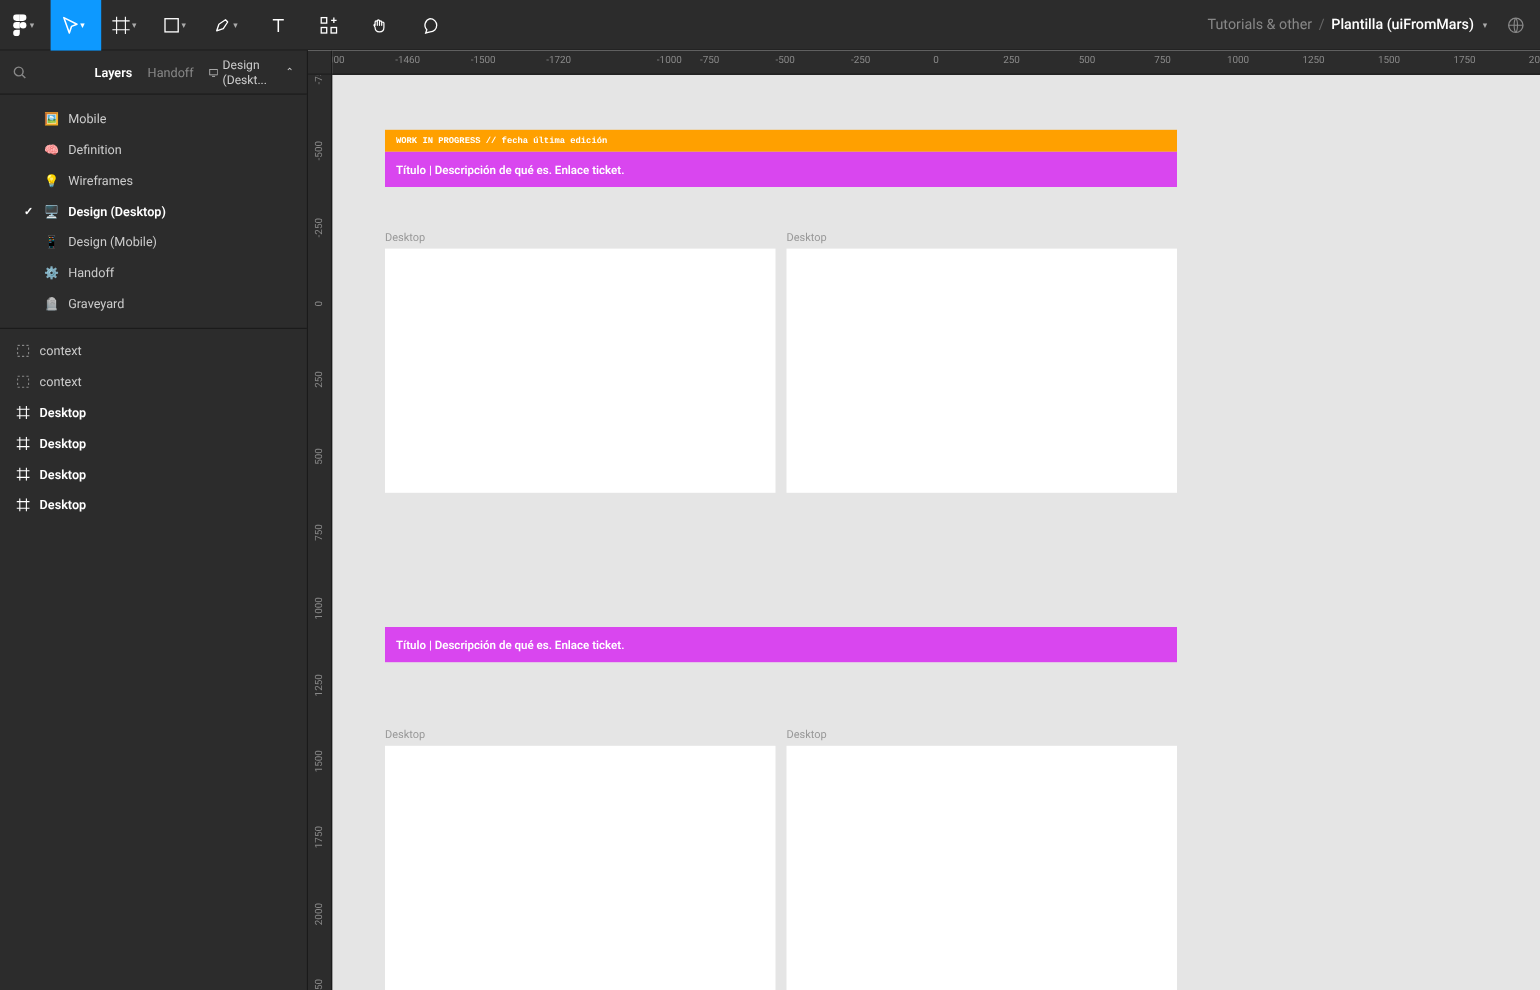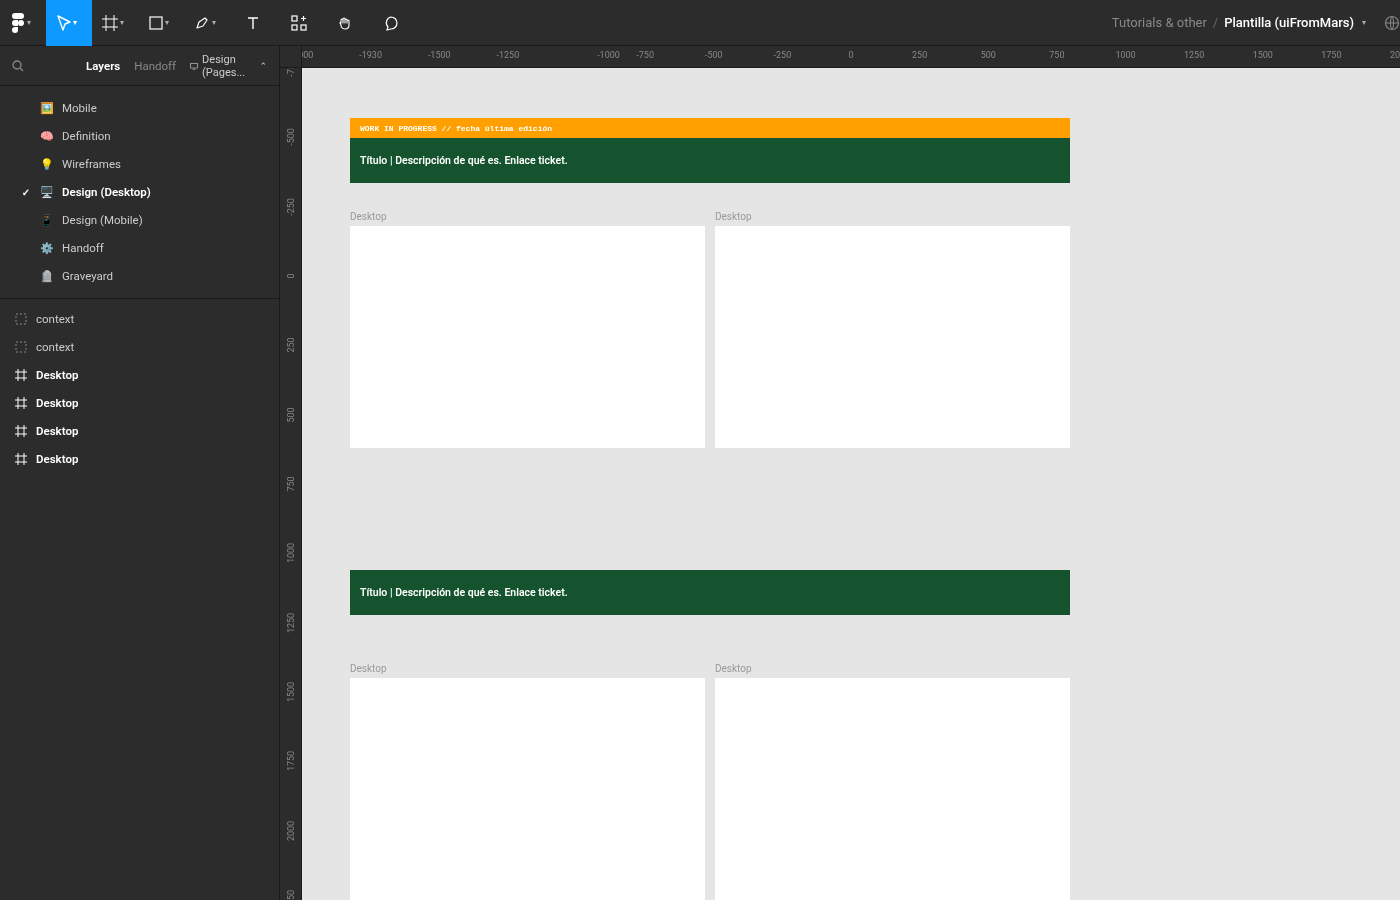--- a/index.html
+++ b/index.html
@@ -8,7 +8,7 @@
 
 .toolbar { height: 46px; background: #2c2c2c; display: flex; align-items: center; justify-content: space-between; border-bottom: 1px solid #1a1a1a; }
 .toolbar-left { display: flex; align-items: center; height: 100%; }
-.toolbar-right { display: flex; align-items: center; gap: 8px; }
+.toolbar-right { display: flex; align-items: center; padding-right: 14px; gap: 8px; }
 .tool-btn { width: 46px; height: 46px; display: flex; align-items: center; justify-content: center; cursor: pointer; position: relative; }
 .tool-btn.active { background: #0d99ff; }
 .tool-btn.with-dropdown { padding-right: 4px; }

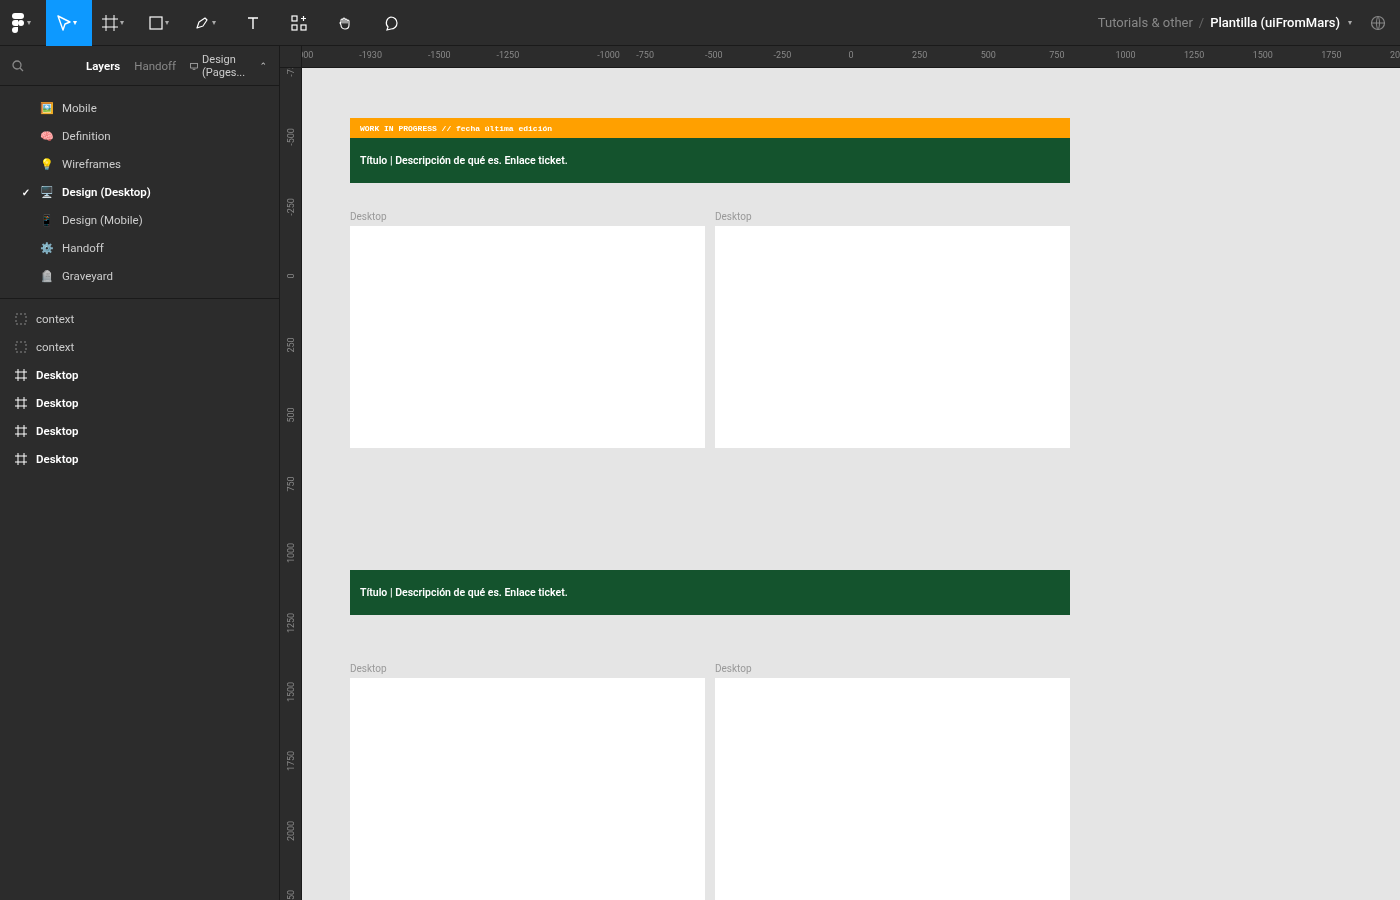--- a/index.html
+++ b/index.html
@@ -165,7 +165,7 @@
             <rect x="1" y="2" width="10" height="7" fill="none" stroke="#ccc" stroke-width="1"></rect>
             <line x1="4" y1="11" x2="8" y2="11" stroke="#ccc" stroke-width="1"></line>
           </svg>
-        <span>Design (Pages...</span>
+        <span>Design (Deskt...</span>
         <span style="font-size:9px">⌃</span>
       </div>
     </div>

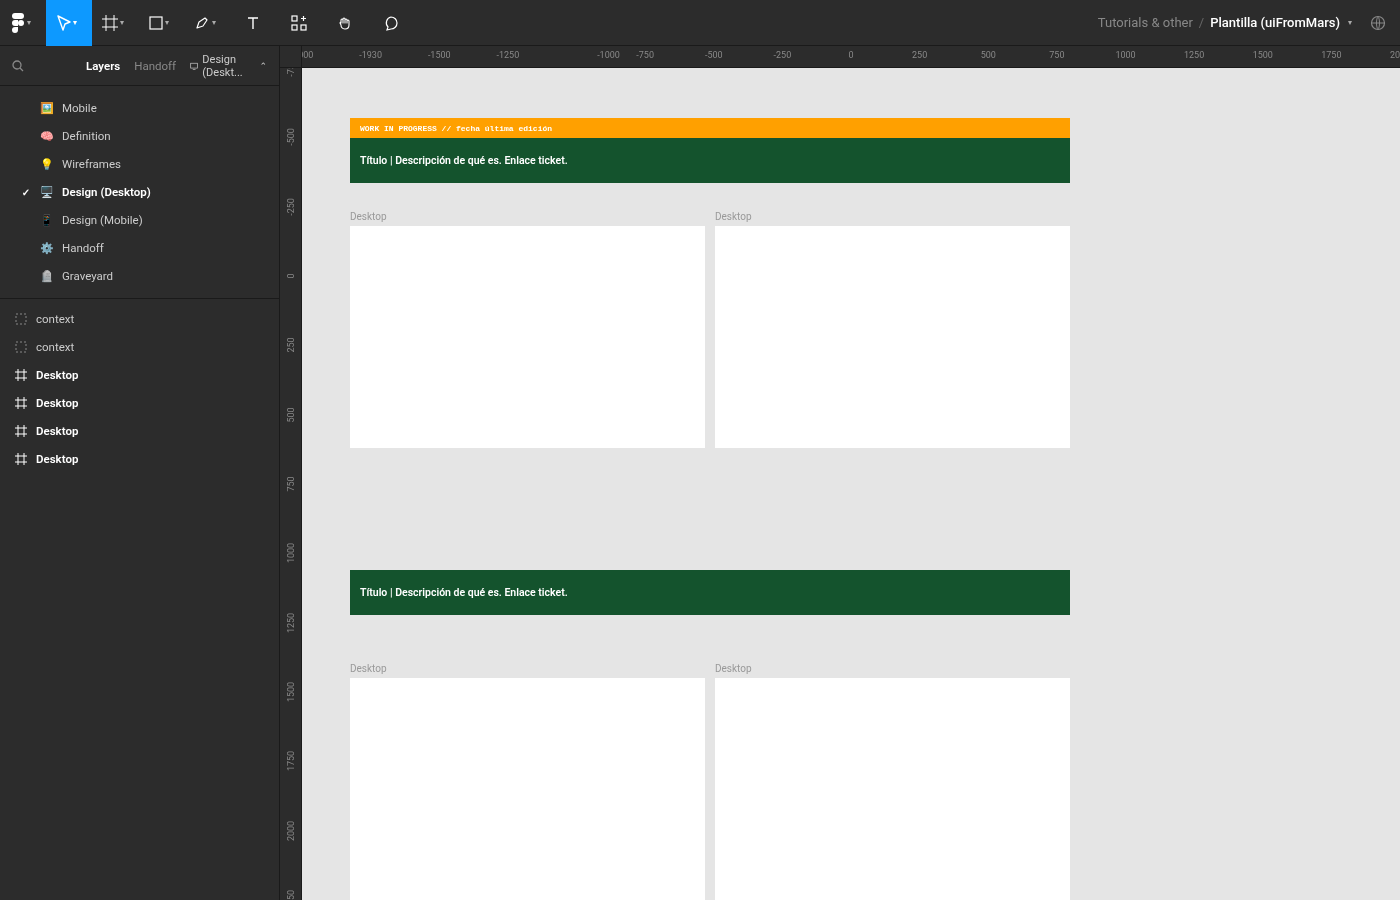--- a/index.html
+++ b/index.html
@@ -292,7 +292,7 @@
     <div class="ruler-corner"></div>
     <div class="ruler-h" id="ruler-h">
         <div class="ruler-tick-h" style="left: 0px;">-2000</div>
-        <div class="ruler-tick-h" style="left: 68.625px;">-1930</div>
+        <div class="ruler-tick-h" style="left: 68.625px;">-1460</div>
         <div class="ruler-tick-h" style="left: 137.25px;">-1500</div>
         <div class="ruler-tick-h" style="left: 205.875px;">-1250</div>
         <div class="ruler-tick-h" style="left: 274.5px; margin-left: 32px;">-1000</div>

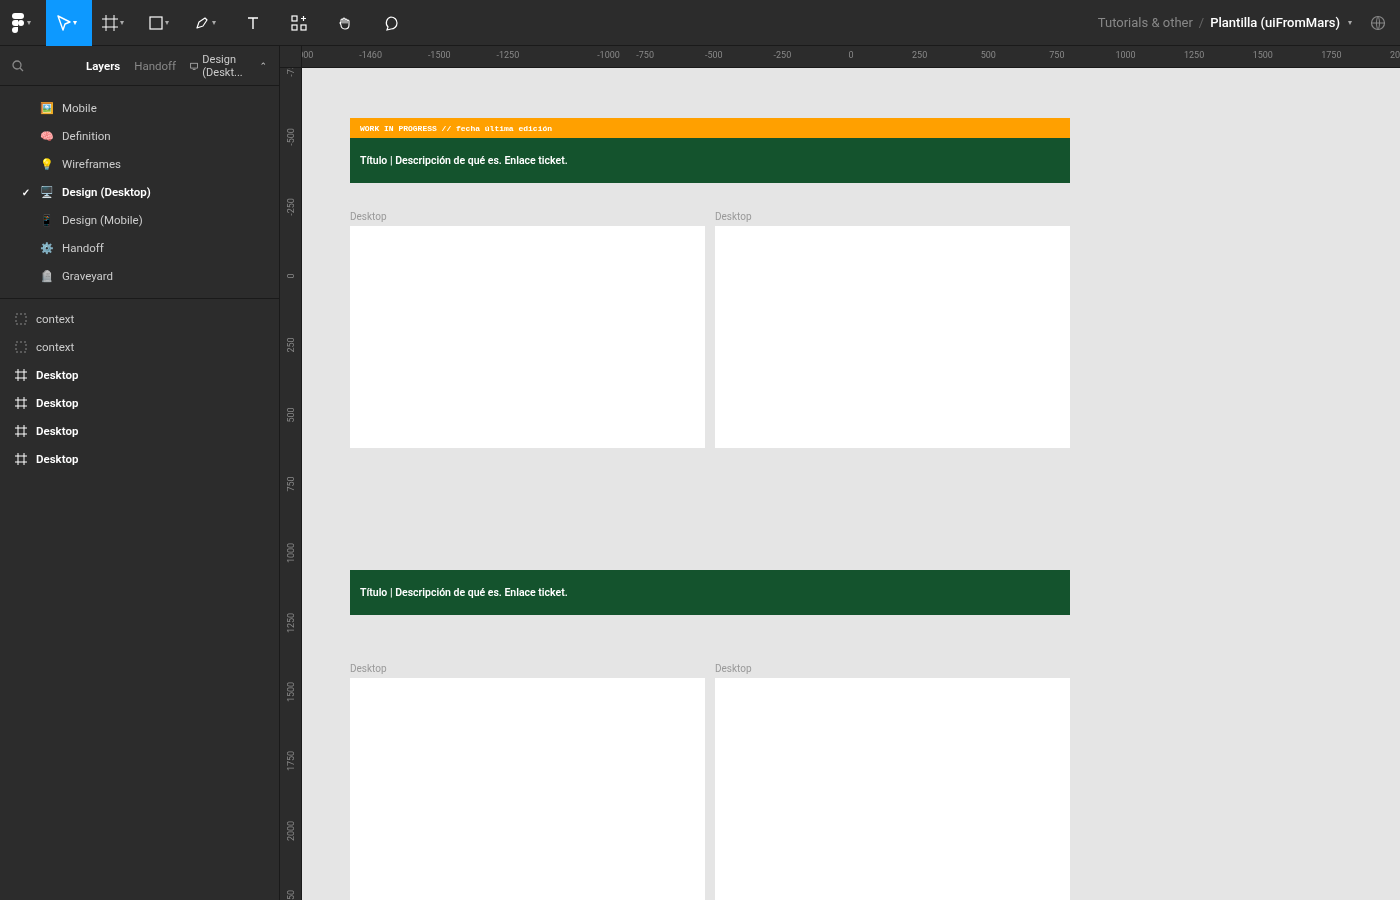--- a/index.html
+++ b/index.html
@@ -294,7 +294,7 @@
         <div class="ruler-tick-h" style="left: 0px;">-2000</div>
         <div class="ruler-tick-h" style="left: 68.625px;">-1460</div>
         <div class="ruler-tick-h" style="left: 137.25px;">-1500</div>
-        <div class="ruler-tick-h" style="left: 205.875px;">-1250</div>
+        <div class="ruler-tick-h" style="left: 205.875px;">-1720</div>
         <div class="ruler-tick-h" style="left: 274.5px; margin-left: 32px;">-1000</div>
         <div class="ruler-tick-h" style="left: 343.125px;">-750</div>
         <div class="ruler-tick-h" style="left: 411.75px;">-500</div>

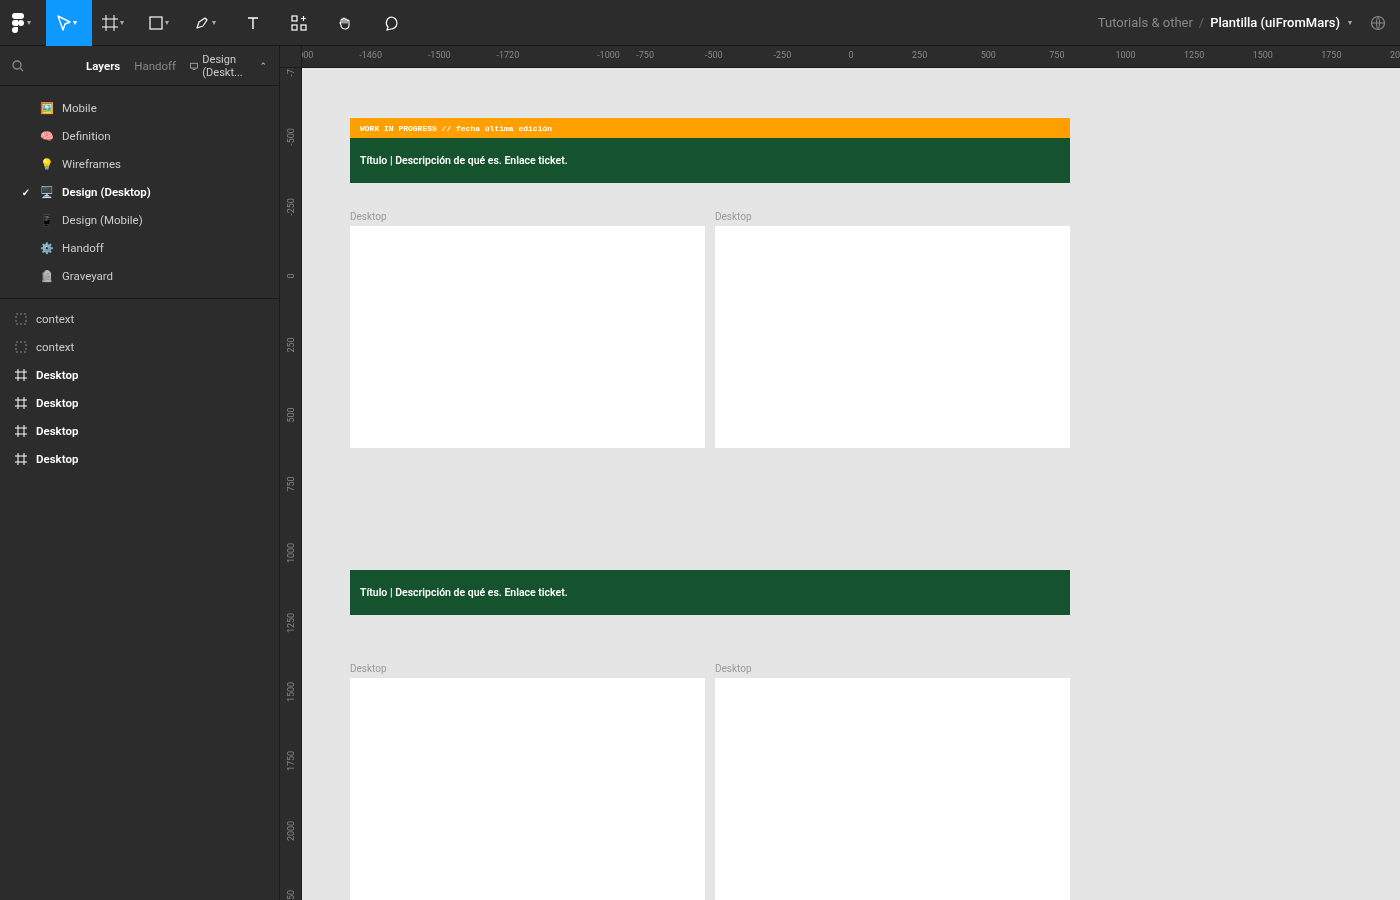--- a/index.html
+++ b/index.html
@@ -59,7 +59,7 @@
 .status-bar { height: 20px; display: flex; align-items: center; padding: 0 10px; font-family: "Courier New", monospace; font-size: 8px; font-weight: 700; color: #fff; }
 .status-orange { background: #ffa000; }
 .status-green { background: #1ec51e; }
-.title-bar { height: 45px; background: #14532d; display: flex; align-items: center; padding: 0 10px; font-size: 10.5px; font-weight: 600; color: #fff; }
+.title-bar { height: 16px; background: #d946ef; display: flex; align-items: center; padding: 16px 10px; font-size: 10.5px; font-weight: 600; color: #fff; }
 
 .frame-label { position: absolute; font-size: 10px; color: #999; }
 .frame-box { position: absolute; background: #fff; }

